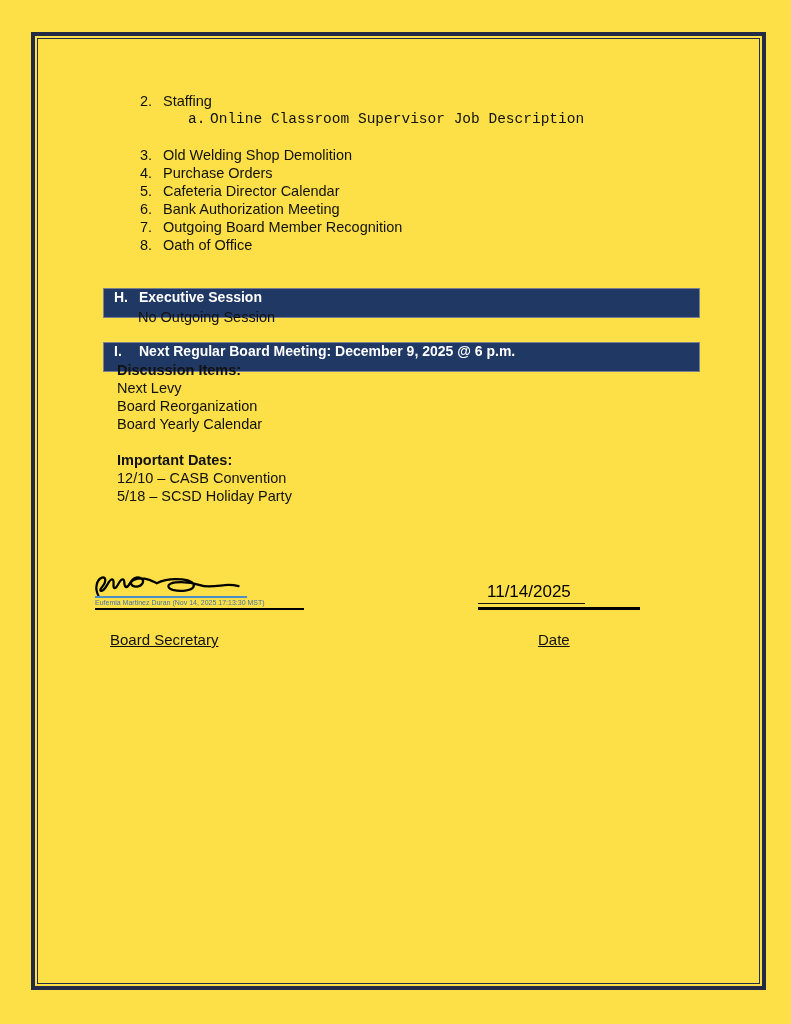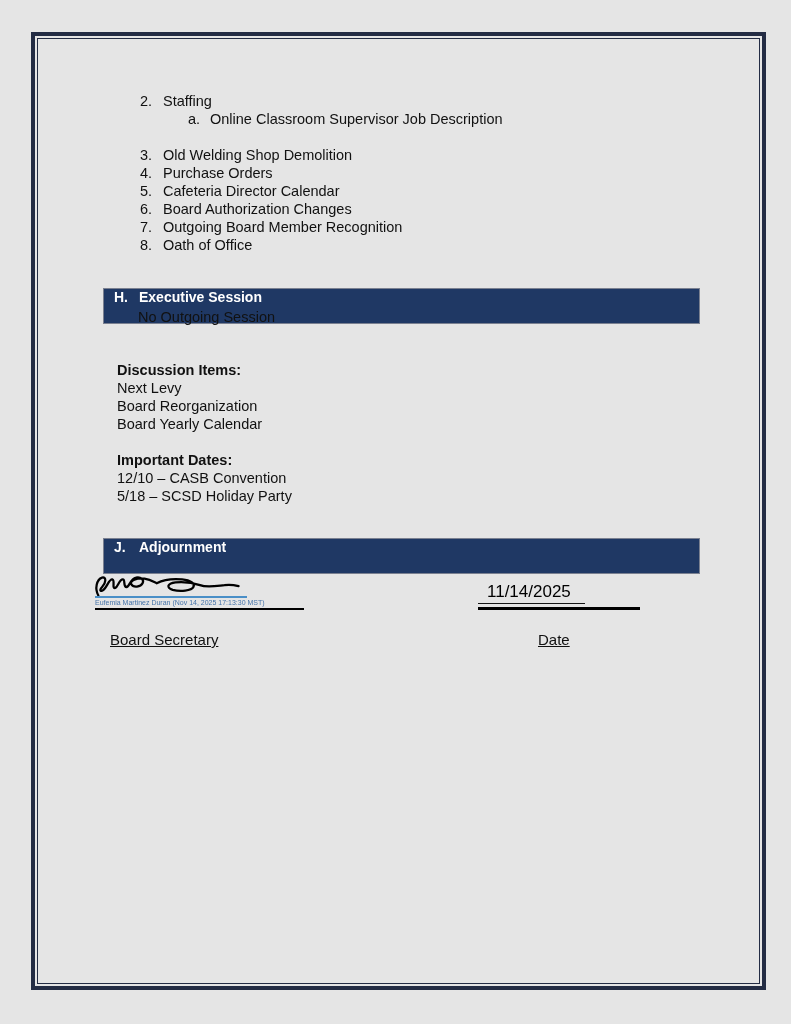--- a/index.html
+++ b/index.html
@@ -6,7 +6,7 @@
   html,body { width:791px; height:1024px; background:#ffffff; }
   body { font-family:"Liberation Sans", sans-serif; color:#111; position:relative; }
 
-  .page { position:absolute; inset:0; background:#e5e5e5; }
+  .page { position:absolute; inset:0; background:#fde047; }
 
   
   .frame-outer {

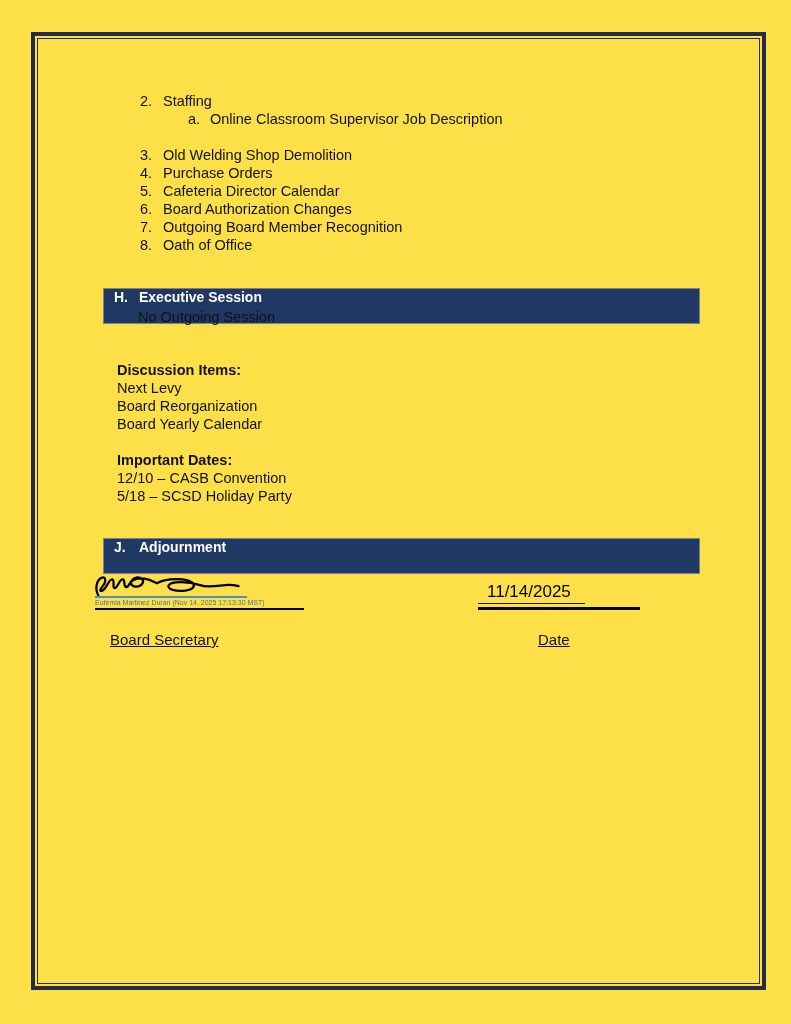--- a/index.html
+++ b/index.html
@@ -21,7 +21,7 @@
   
   .li { position:absolute; left:140px; font-size:14.5px; white-space:nowrap; }
   .li .num { display:inline-block; width:23px; }
-  .li.sub { left:188px; }
+  .li.sub { left:188px;font-family:Liberation Mono, monospace; }
   .li.sub .num { width:22px; }
 
   

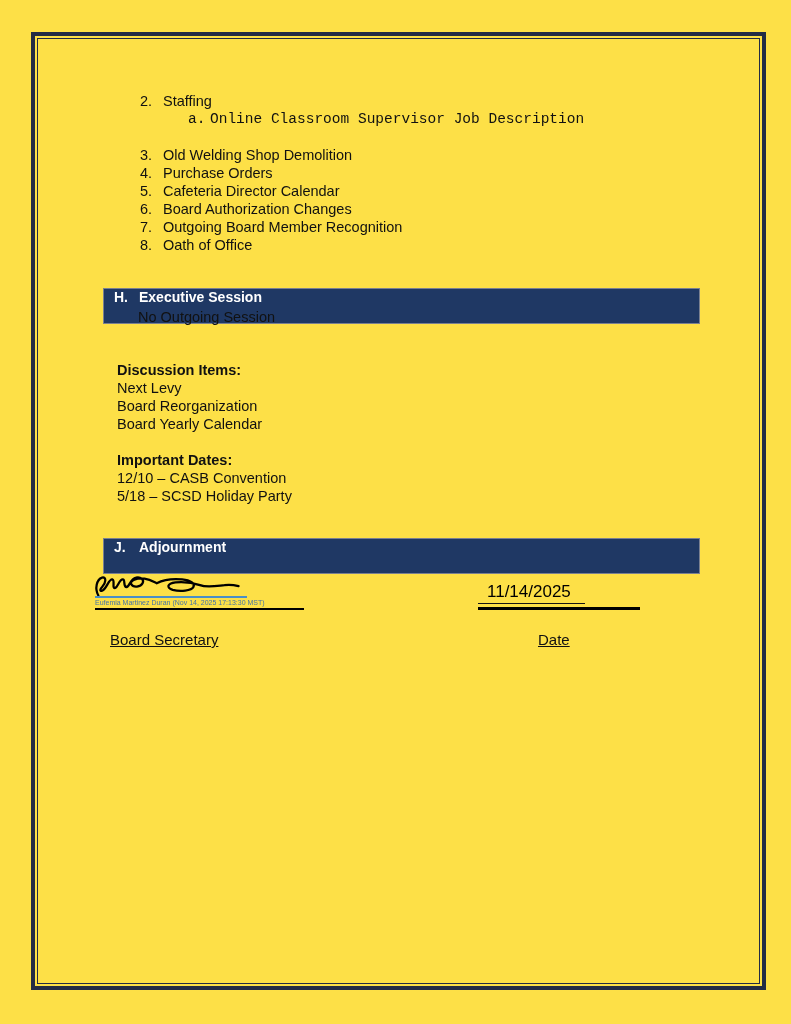--- a/index.html
+++ b/index.html
@@ -70,7 +70,7 @@
     <div class="li" style="top:147px"><span class="num">3.</span><span>Old Welding Shop Demolition</span></div>
     <div class="li" style="top:165px"><span class="num">4.</span><span>Purchase Orders</span></div>
     <div class="li" style="top:183px"><span class="num">5.</span><span>Cafeteria Director Calendar</span></div>
-    <div class="li" style="top:201px"><span class="num">6.</span><span>Board Authorization Changes</span></div>
+    <div class="li" style="top:201px"><span class="num">6.</span><span>Bank Authorization Meeting</span></div>
     <div class="li" style="top:219px"><span class="num">7.</span><span>Outgoing Board Member Recognition</span></div>
     <div class="li" style="top:237px"><span class="num">8.</span><span>Oath of Office</span></div>
   </div>

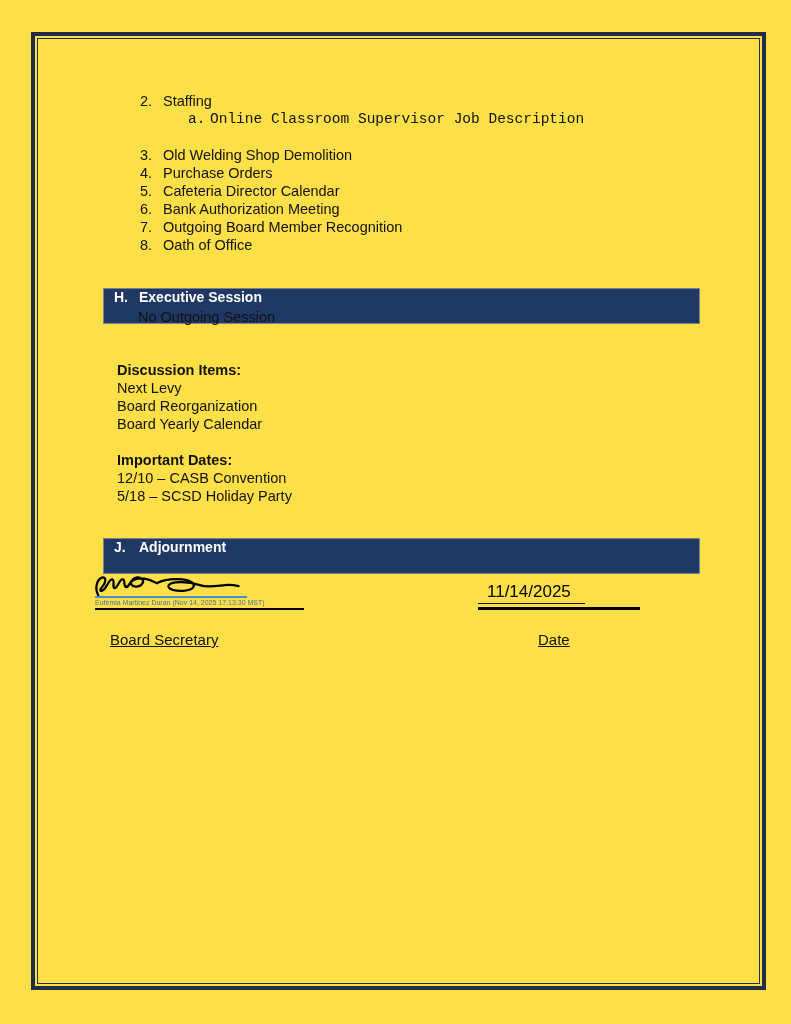--- a/index.html
+++ b/index.html
@@ -26,7 +26,7 @@
 
   
   .bar {
-    position:absolute; left:103px; width:597px; height:36px;
+    position:absolute; left:103px; width:597px; height:30px;
     background:var(--bar, #1f3864);
     border:1px solid #7a8090;
     color:#fff; font-weight:bold; font-size:14px; line-height:17.5px;

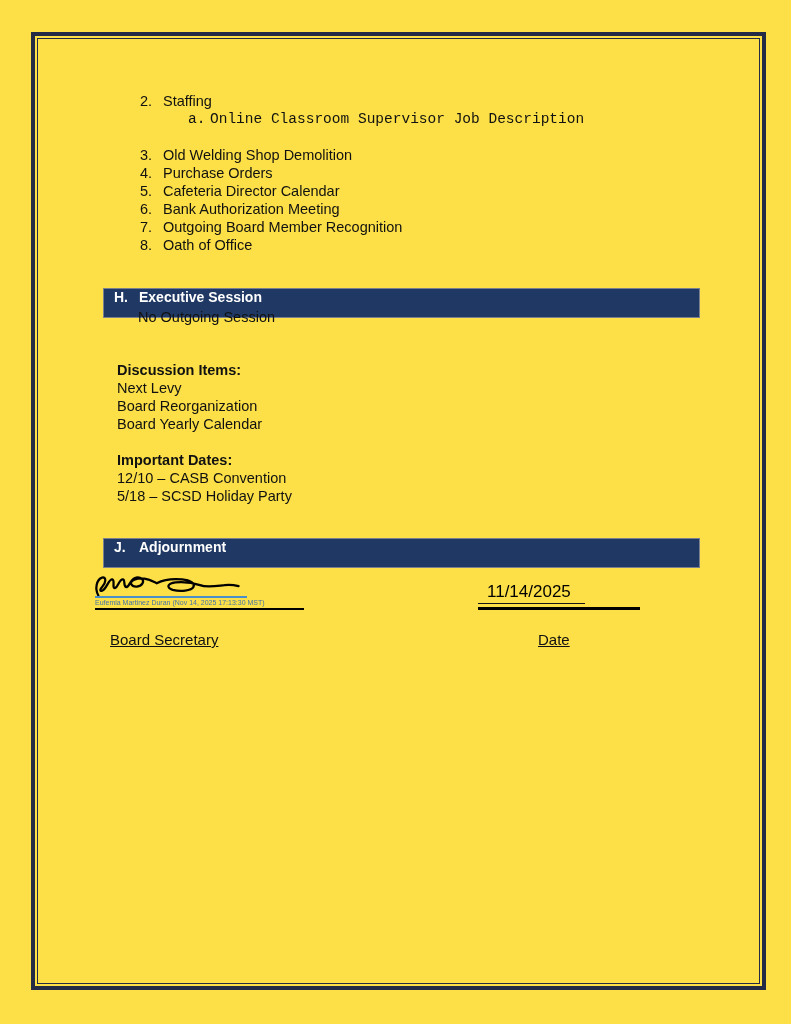--- a/index.html
+++ b/index.html
@@ -80,6 +80,9 @@
   </div>
   <div class="body-text" style="left:138px; top:309px">No Outgoing Session</div>
 
+  <div class="bar" style="top:342px">
+    <span class="letter">I.</span><span>Next Regular Board Meeting: December 9, 2025 @ 6 p.m.</span>
+  </div>
 
   <div class="body-text bold" style="left:117px; top:362px">Discussion Items:</div>
   <div class="body-text" style="left:117px; top:380px">Next Levy</div>

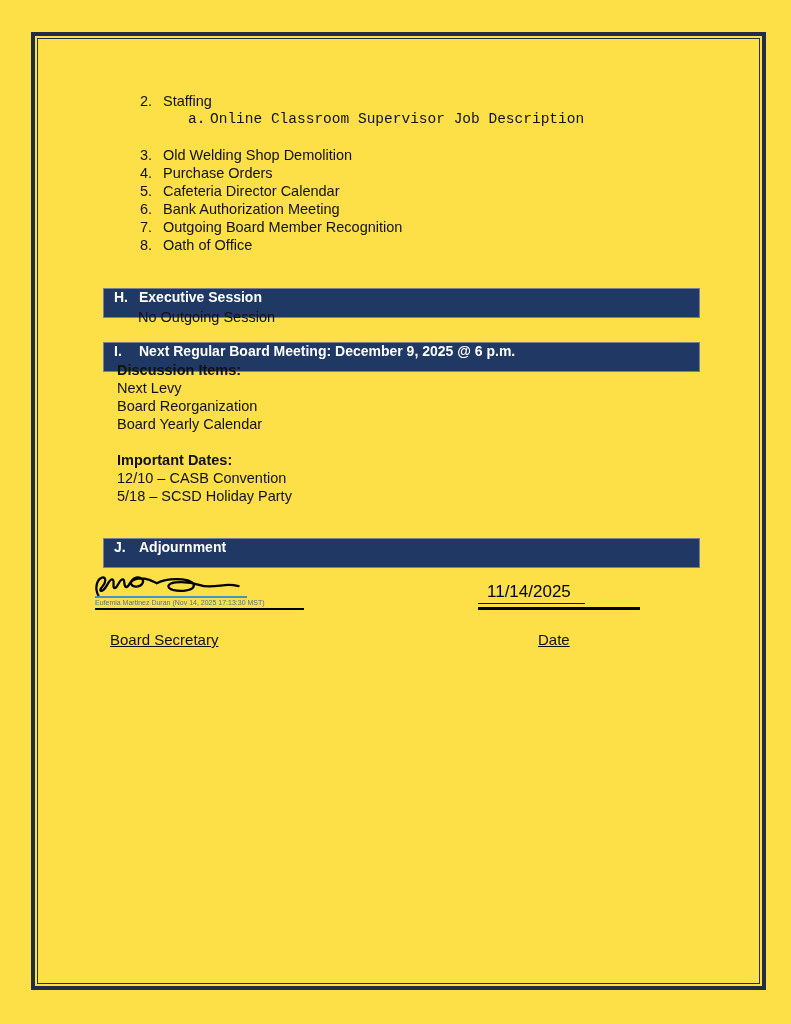--- a/index.html
+++ b/index.html
@@ -93,9 +93,6 @@
   <div class="body-text" style="left:117px; top:470px">12/10 – CASB Convention</div>
   <div class="body-text" style="left:117px; top:488px">5/18 – SCSD Holiday Party</div>
 
-  <div class="bar" style="top:538px">
-    <span class="letter">J.</span><span>Adjournment</span>
-  </div>
 
   <svg class="sig-svg" viewBox="0 0 160 34">
     <path d="M6 26 C2 19 4 9 10 7 C15 6 14 13 10 17 C8 19 7 22 10 21 C15 19 17 8 21 9 C24 10 20 19 24 18 C27 17 28 9 32 9 C35 9 32 17 36 17 C39 17 40 8 46 7 C51 6 55 9 53 13 C51 17 43 18 41 14 C39 10 47 7 55 8 C61 9 64 11 68 13 C74 10 85 8 95 9 C104 10 109 13 107 17 C105 21 93 22 85 20 C78 18 79 13 88 12 C98 11 108 13 114 15 C121 18 131 16 140 15 C146 14 151 15 155 16" fill="none" stroke="#000" stroke-width="2.4" stroke-linecap="round"></path>

